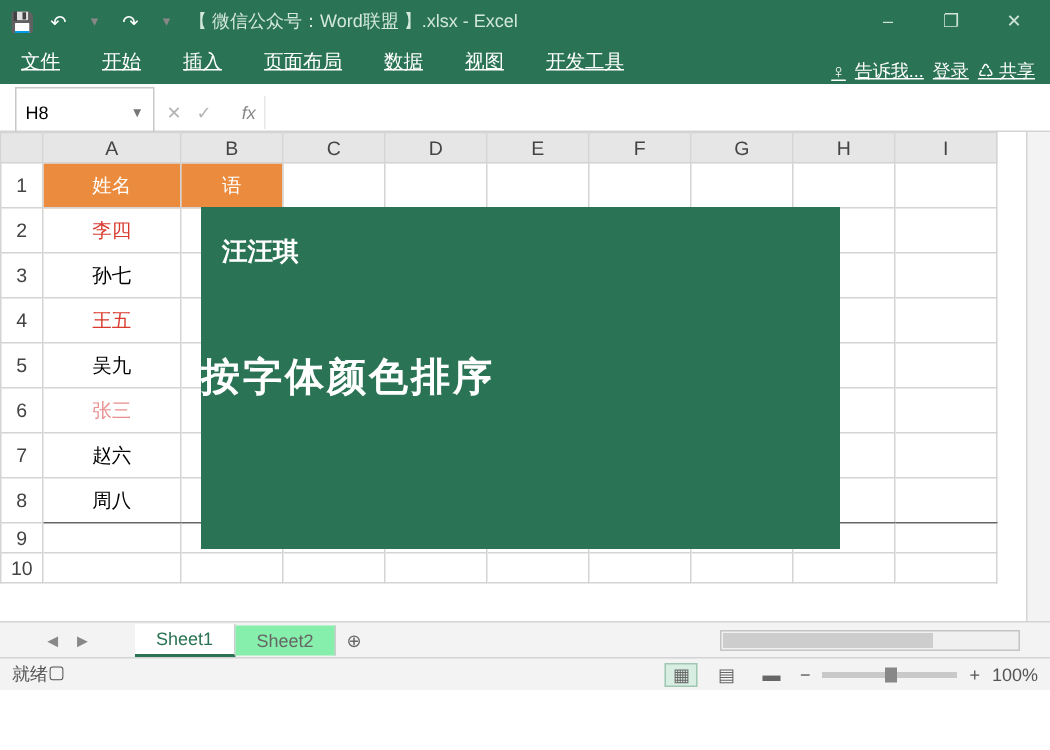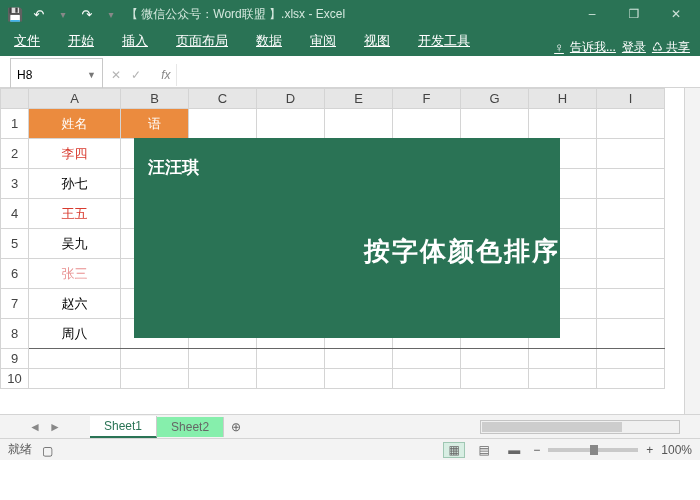--- a/index.html
+++ b/index.html
@@ -81,7 +81,6 @@
   <div class="tab">插入</div>
   <div class="tab">页面布局</div>
   <div class="tab">数据</div>
-  <div class="tab">审阅</div>
   <div class="tab">视图</div>
   <div class="tab">开发工具</div>
   <div class="spacer"></div>

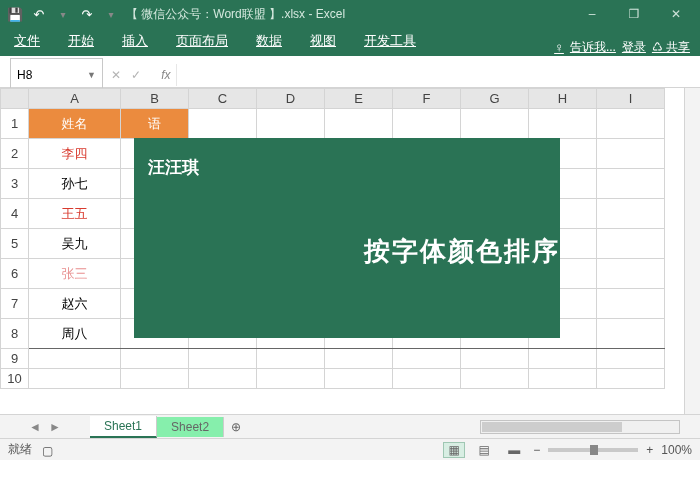--- a/index.html
+++ b/index.html
@@ -35,7 +35,7 @@
   .pink { color: #e89090; }
   .b-border td { border-bottom: 1.5px solid #666; }
   .small-row td { height: 20px; }
-  .overlay { position: absolute; left: 134px; top: 138px; width: 426px; height: 200px; background: #2a7355; color: #fff; }
+  .overlay { position: absolute; left: 134px; top: 138px; width: 426px; height: 228px; background: #2a7355; color: #fff; }
   .overlay .ov-name { position: absolute; left: 14px; top: 18px; font-size: 17px; font-weight: bold; }
   .overlay .ov-title { position: absolute; width: 100%; text-align: right; top: 96px; font-size: 26px; font-weight: bold; letter-spacing: 2px; }
   .sheet-tabs { height: 24px; border-top: 1px solid #d4d4d4; display: flex; align-items: center; background: #f3f3f3; }

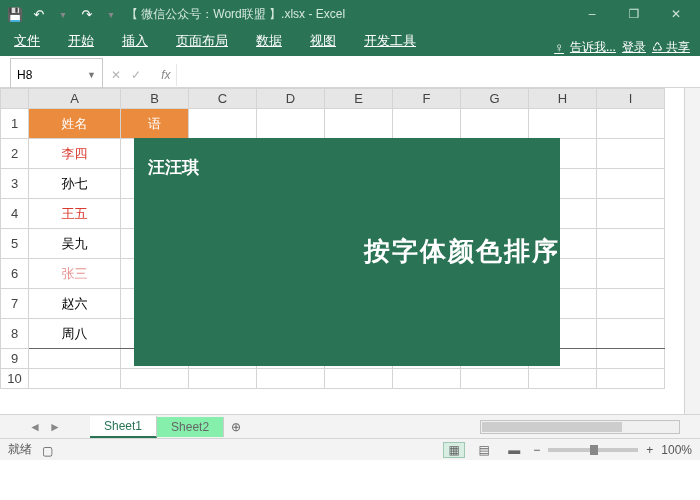--- a/index.html
+++ b/index.html
@@ -37,7 +37,7 @@
   .small-row td { height: 20px; }
   .overlay { position: absolute; left: 134px; top: 138px; width: 426px; height: 228px; background: #2a7355; color: #fff; }
   .overlay .ov-name { position: absolute; left: 14px; top: 18px; font-size: 17px; font-weight: bold; }
-  .overlay .ov-title { position: absolute; width: 100%; text-align: right; top: 96px; font-size: 26px; font-weight: bold; letter-spacing: 2px; }
+  .overlay .ov-title { position: absolute; width: 100%; text-align: left; top: 96px; font-size: 26px; font-weight: bold; letter-spacing: 2px; }
   .sheet-tabs { height: 24px; border-top: 1px solid #d4d4d4; display: flex; align-items: center; background: #f3f3f3; }
   .sheet-nav { width: 90px; display: flex; justify-content: center; gap: 8px; color: #888; }
   .sheet-tab { padding: 3px 14px; border-right: 1px solid #ccc; background: #fff; font-size: 12px; }

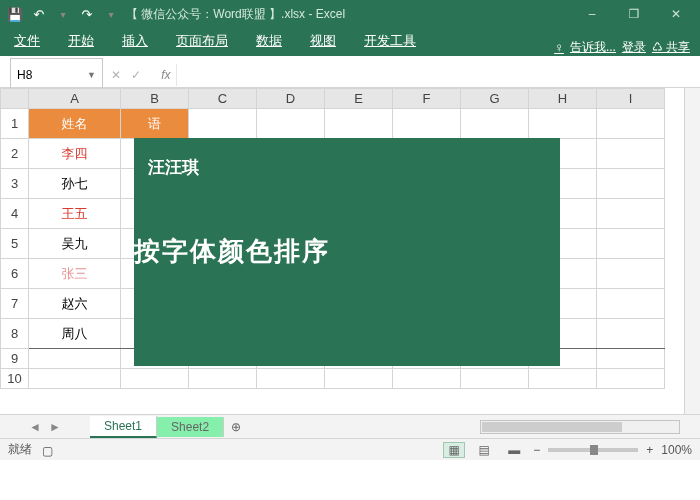--- a/index.html
+++ b/index.html
@@ -47,7 +47,7 @@
   .hscroll { flex: 0 0 200px; height: 14px; border: 1px solid #c4c4c4; margin: 0 20px 0 auto; background: #f0f0f0; position: relative; }
   .hscroll .thumb { position: absolute; left: 1px; top: 1px; width: 140px; height: 10px; background: #cdcdcd; }
   .statusbar { height: 22px; background: #f3f3f3; border-top: 1px solid #d4d4d4; display: flex; align-items: center; font-size: 12px; color: #555; padding: 0 8px; }
-  .statusbar .s-left { display: flex; gap: 10px; align-items: flex-end; }
+  .statusbar .s-left { display: flex; align-items: flex-start; }
   .statusbar .s-right { margin-left: auto; display: flex; gap: 8px; align-items: center; }
   .view-btn { width: 22px; height: 16px; border: 1px solid transparent; display: flex; align-items: center; justify-content: center; color: #666; }
   .view-btn.active { background: #d8eee3; border-color: #9fc7b3; }

